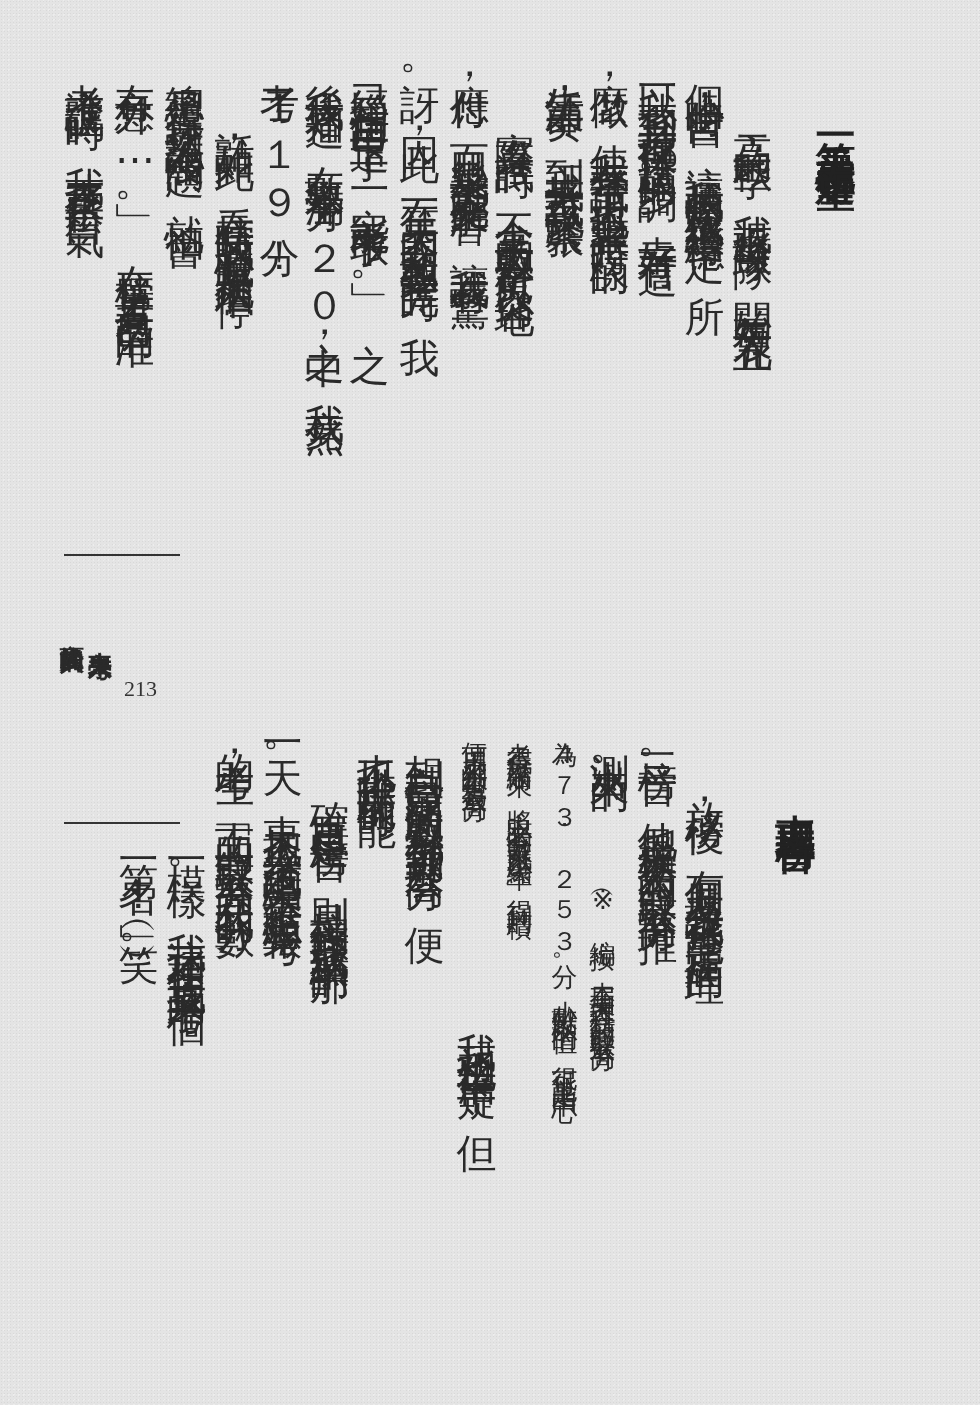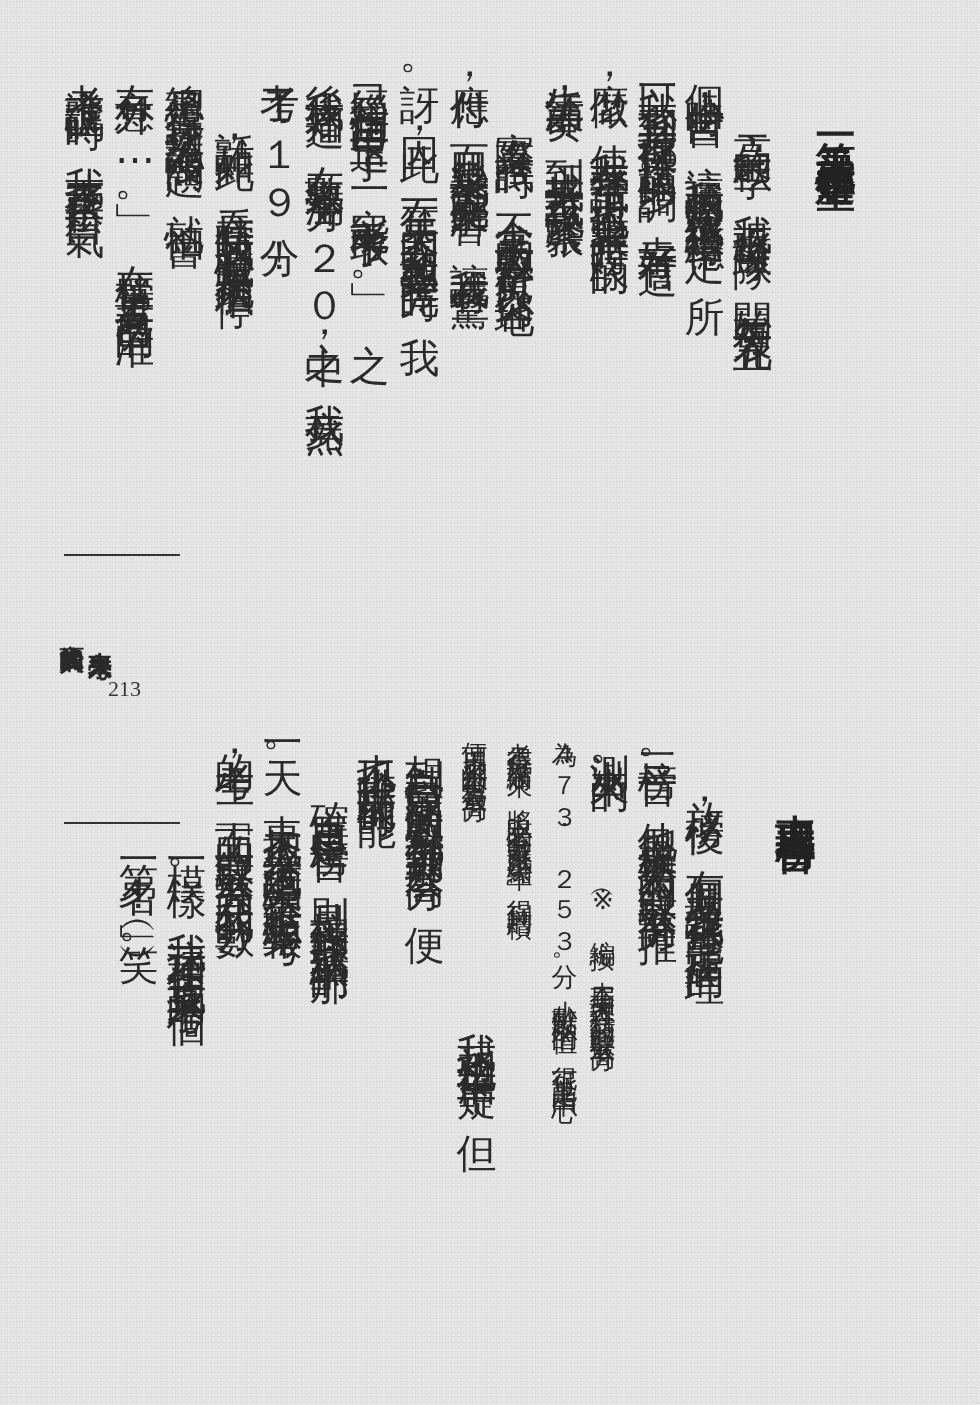--- a/index.html
+++ b/index.html
@@ -27,7 +27,7 @@
   .note { font-size:26px; letter-spacing:5px; line-height:30px; }
   .footer-title { font-size:24px; font-weight:bold; letter-spacing:1px; line-height:28px; }
   .page-num {
-    position:absolute; left:108px; top:676px;
+    position:absolute; left:124px; top:676px;
     font-family:"Liberation Serif", serif; font-size:22px; color:#333;
   }
   .rule { position:absolute; height:2px; background:#333; }

